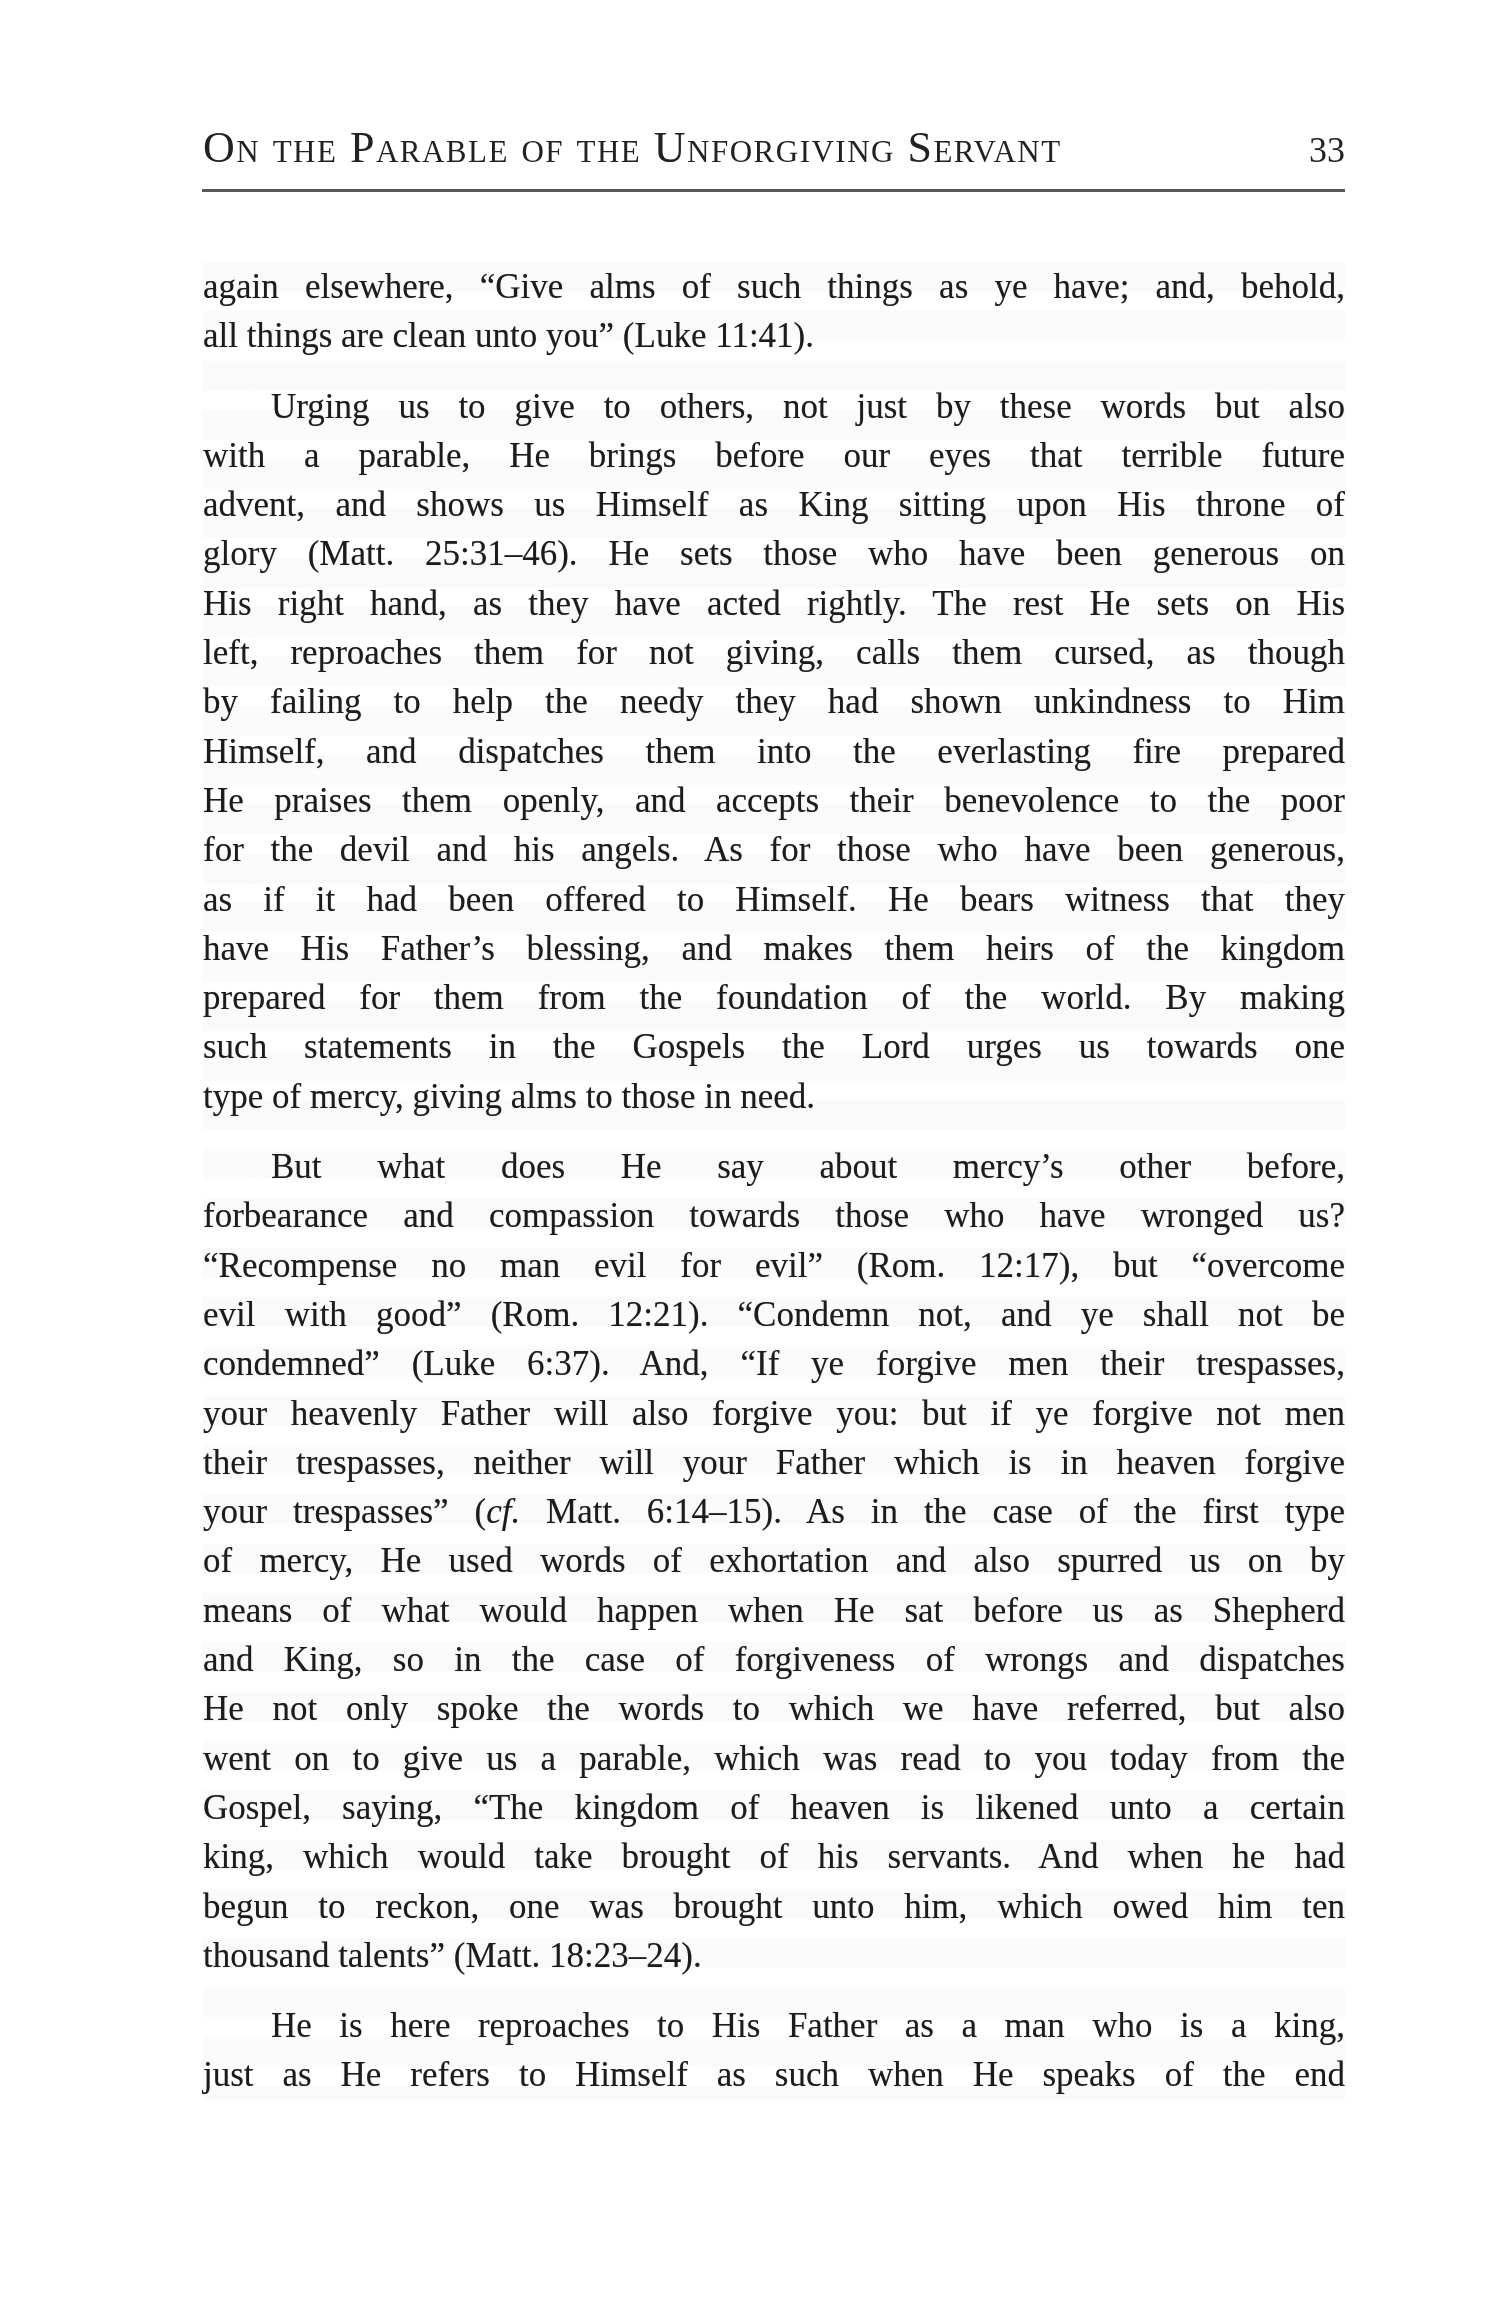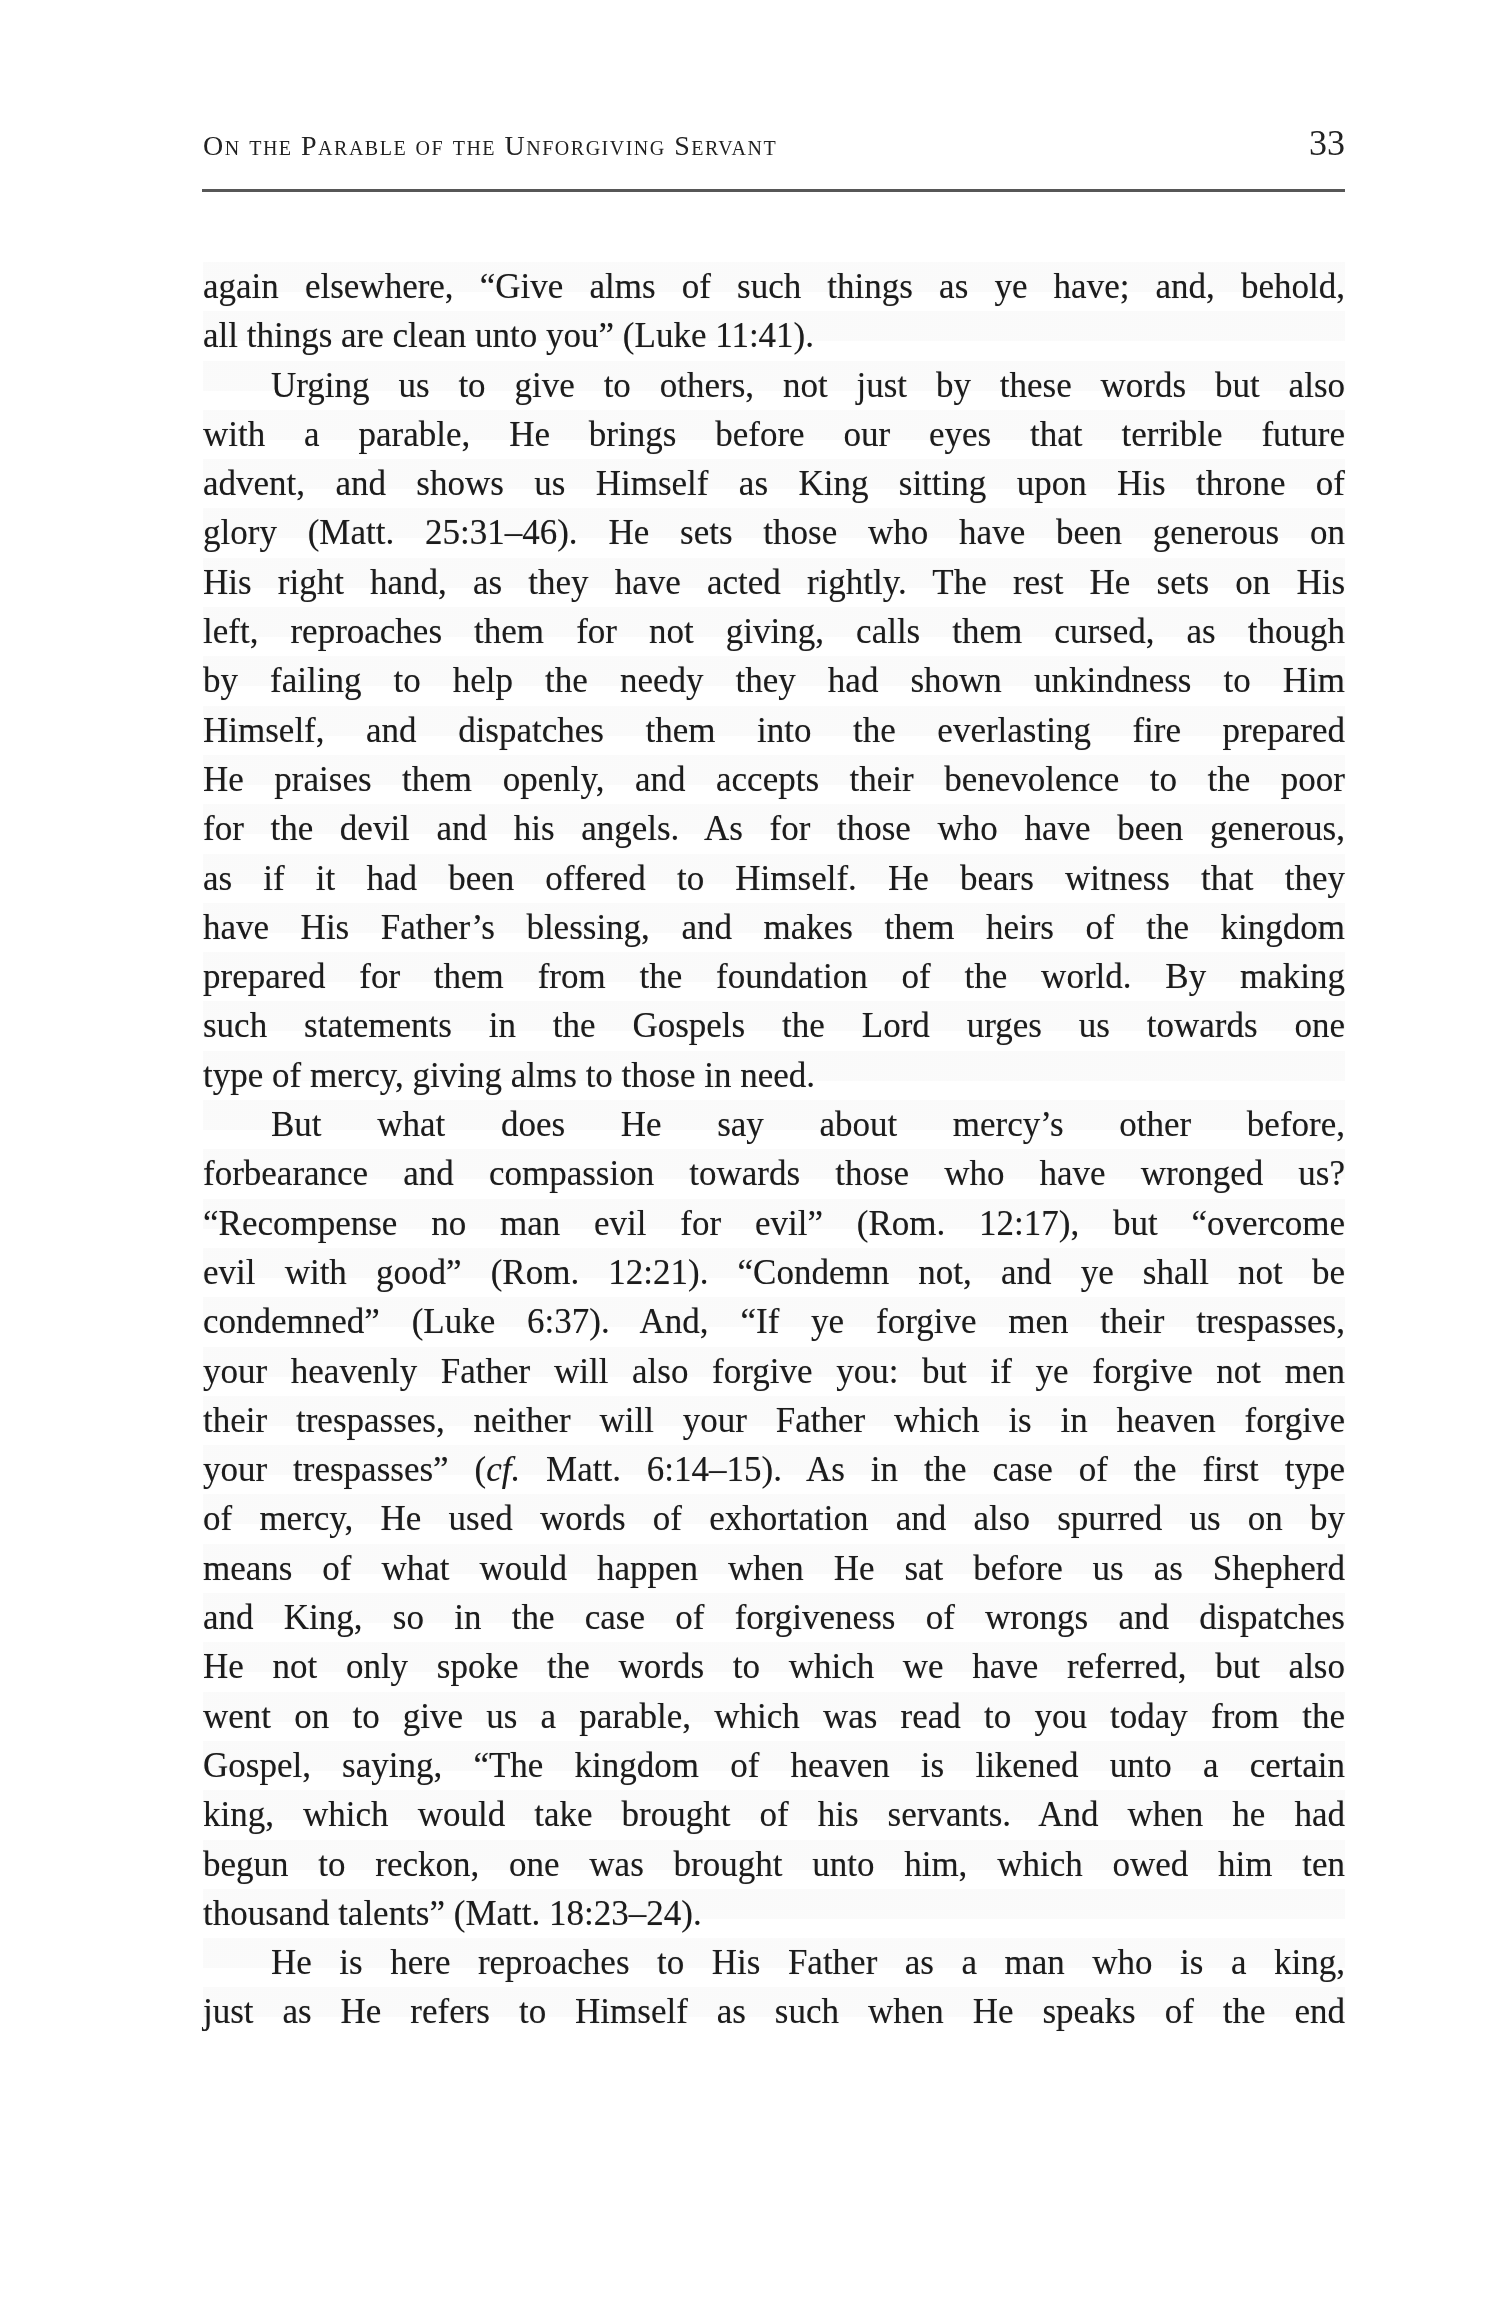--- a/index.html
+++ b/index.html
@@ -27,7 +27,7 @@
   }
   .chapter-title {
     font-variant: small-caps;
-    font-size: 28px;
+    font-size: 44px;
     letter-spacing: 1.5px;
     color: #222222;
     white-space: nowrap;

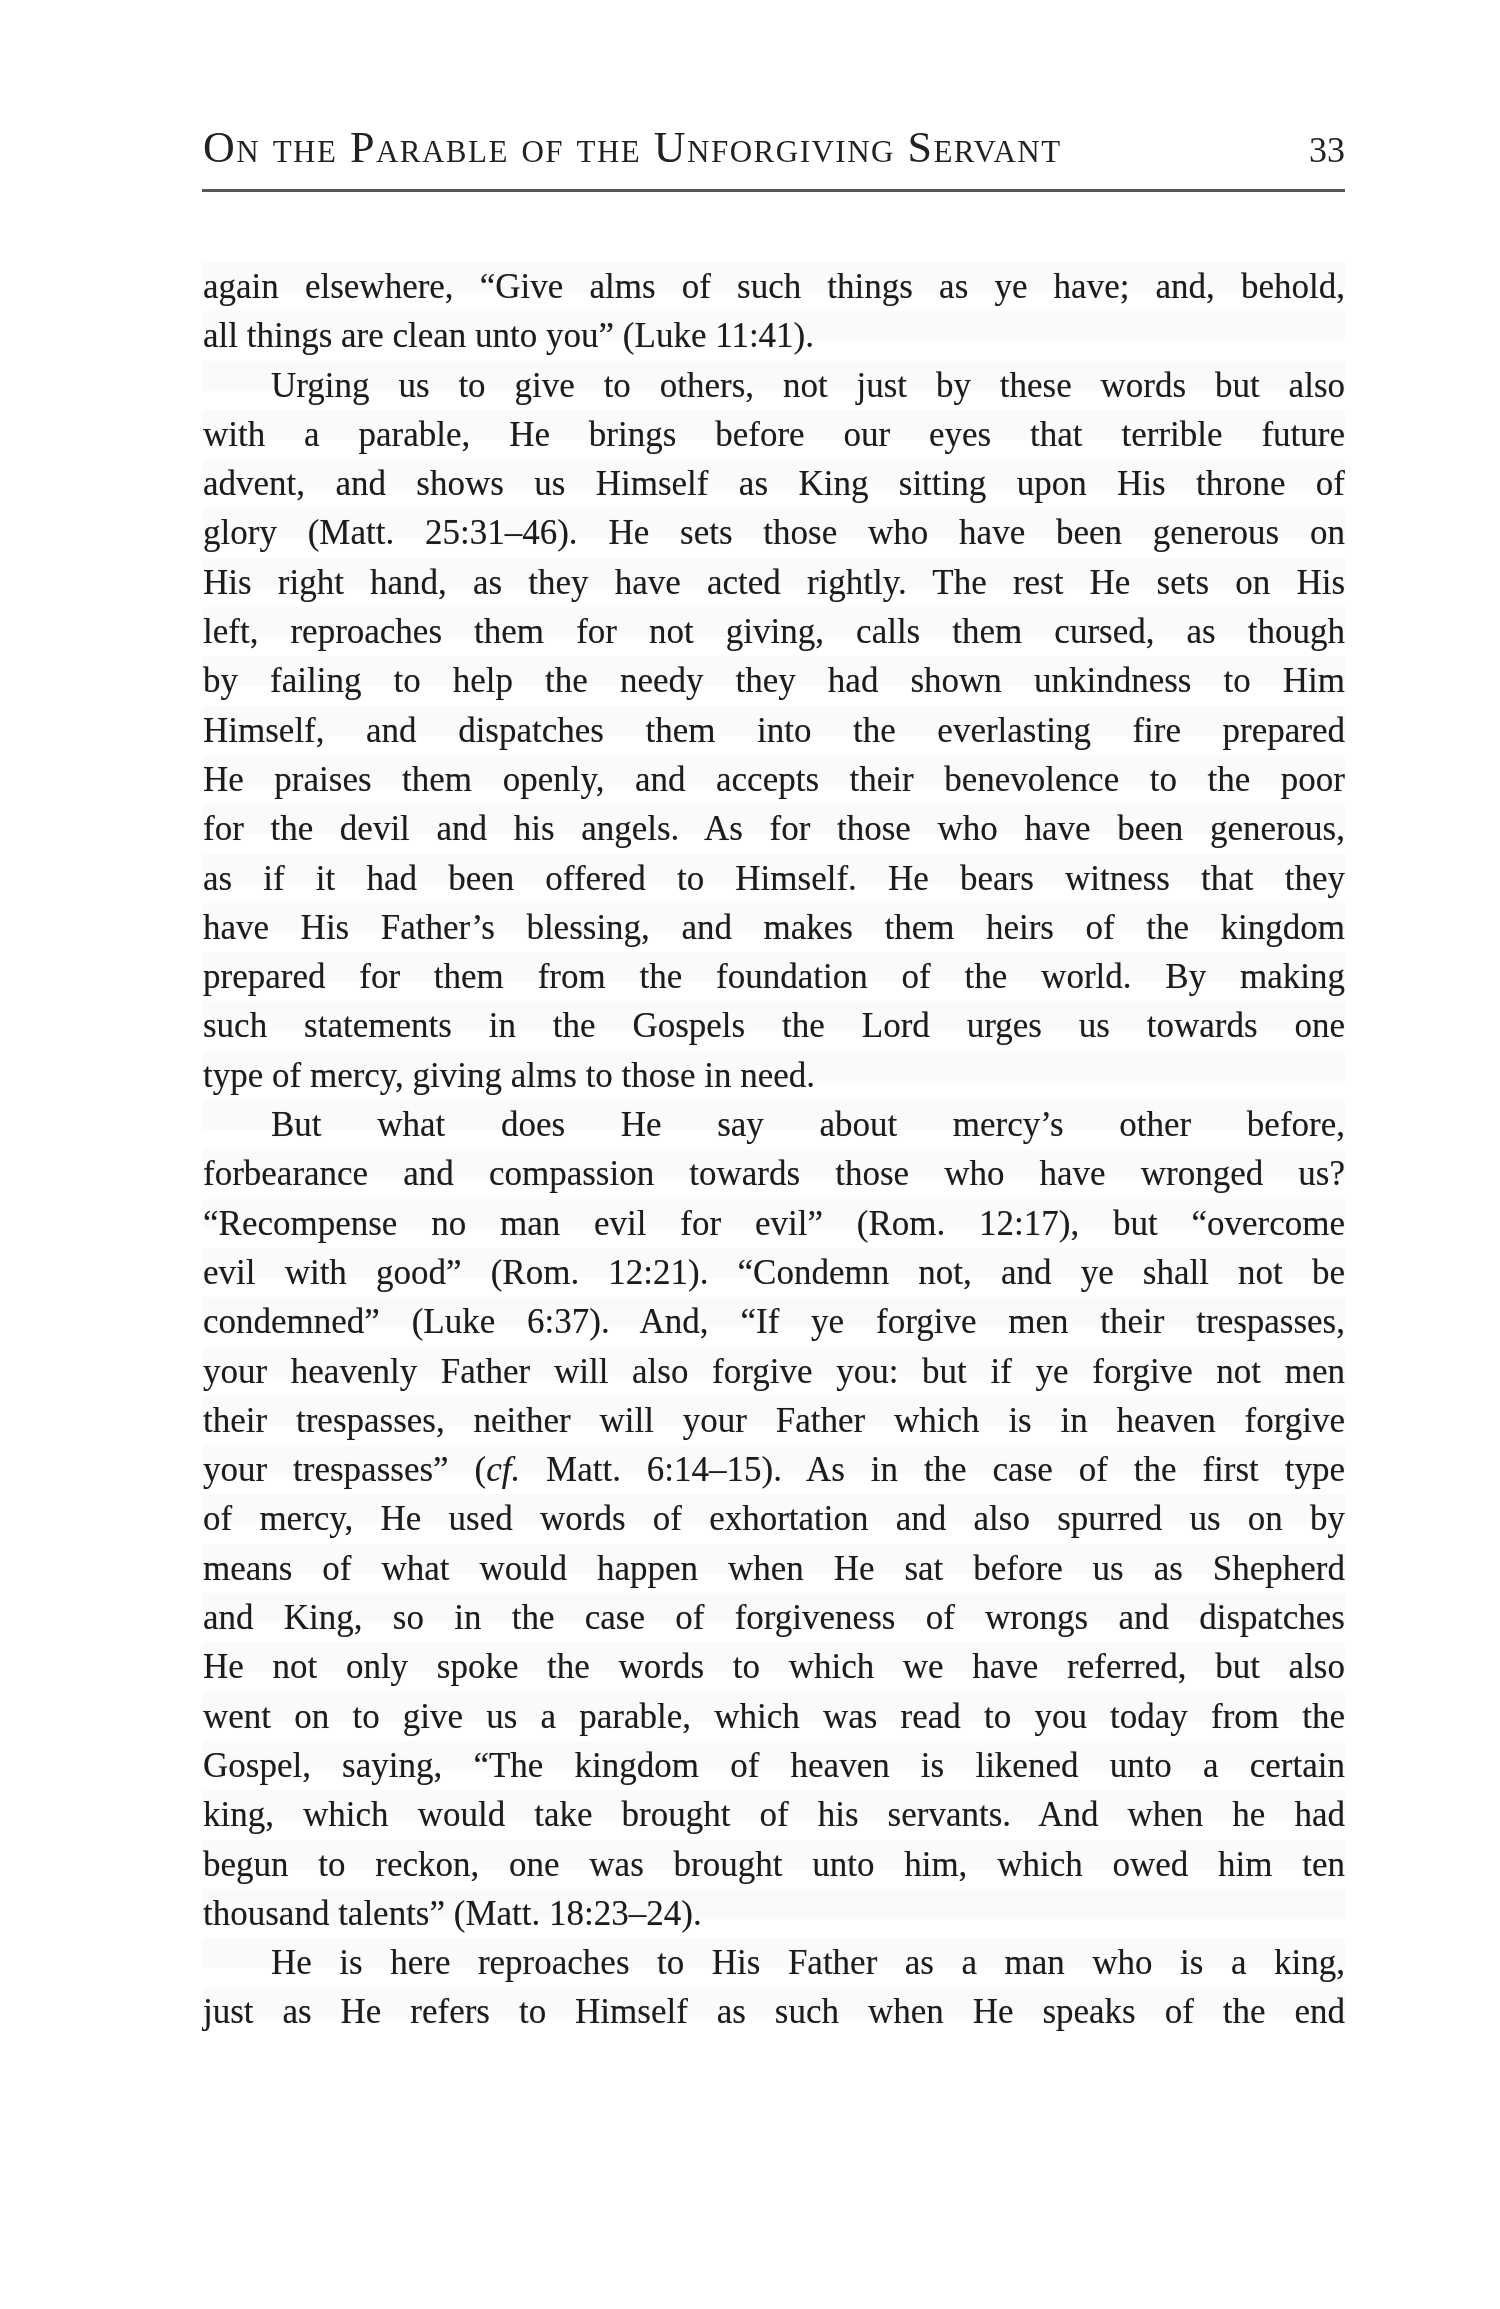--- a/index.html
+++ b/index.html
@@ -70,6 +70,7 @@
   }
   .line.indent {
     text-indent: 68px;
+    margin-top: 21px;
   }
 </style>
 </head>

